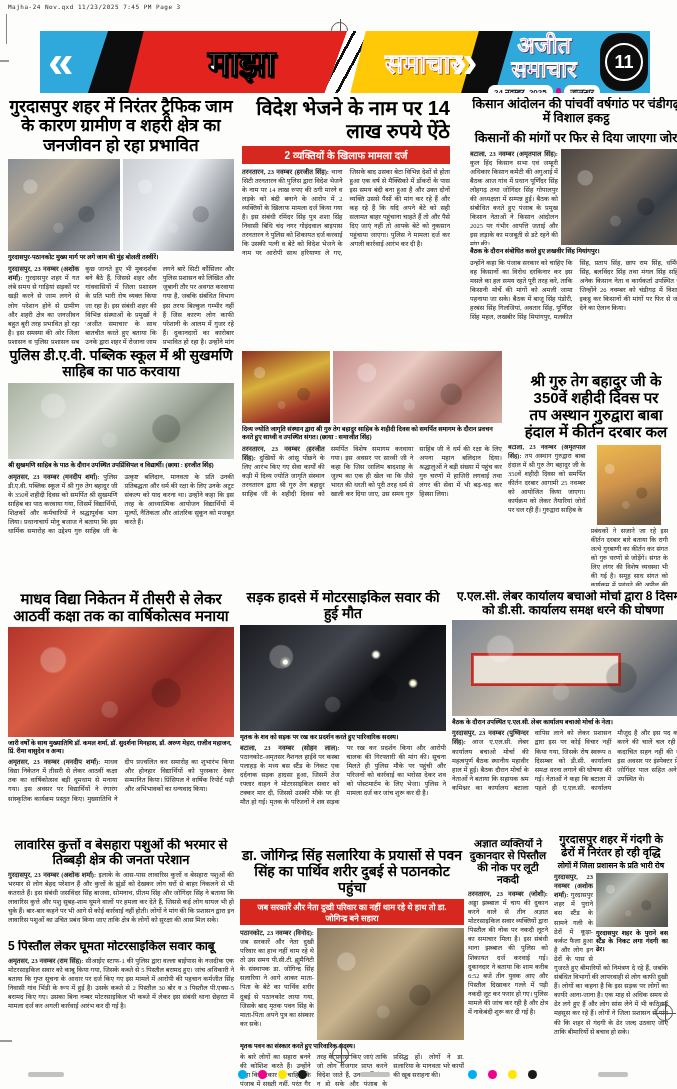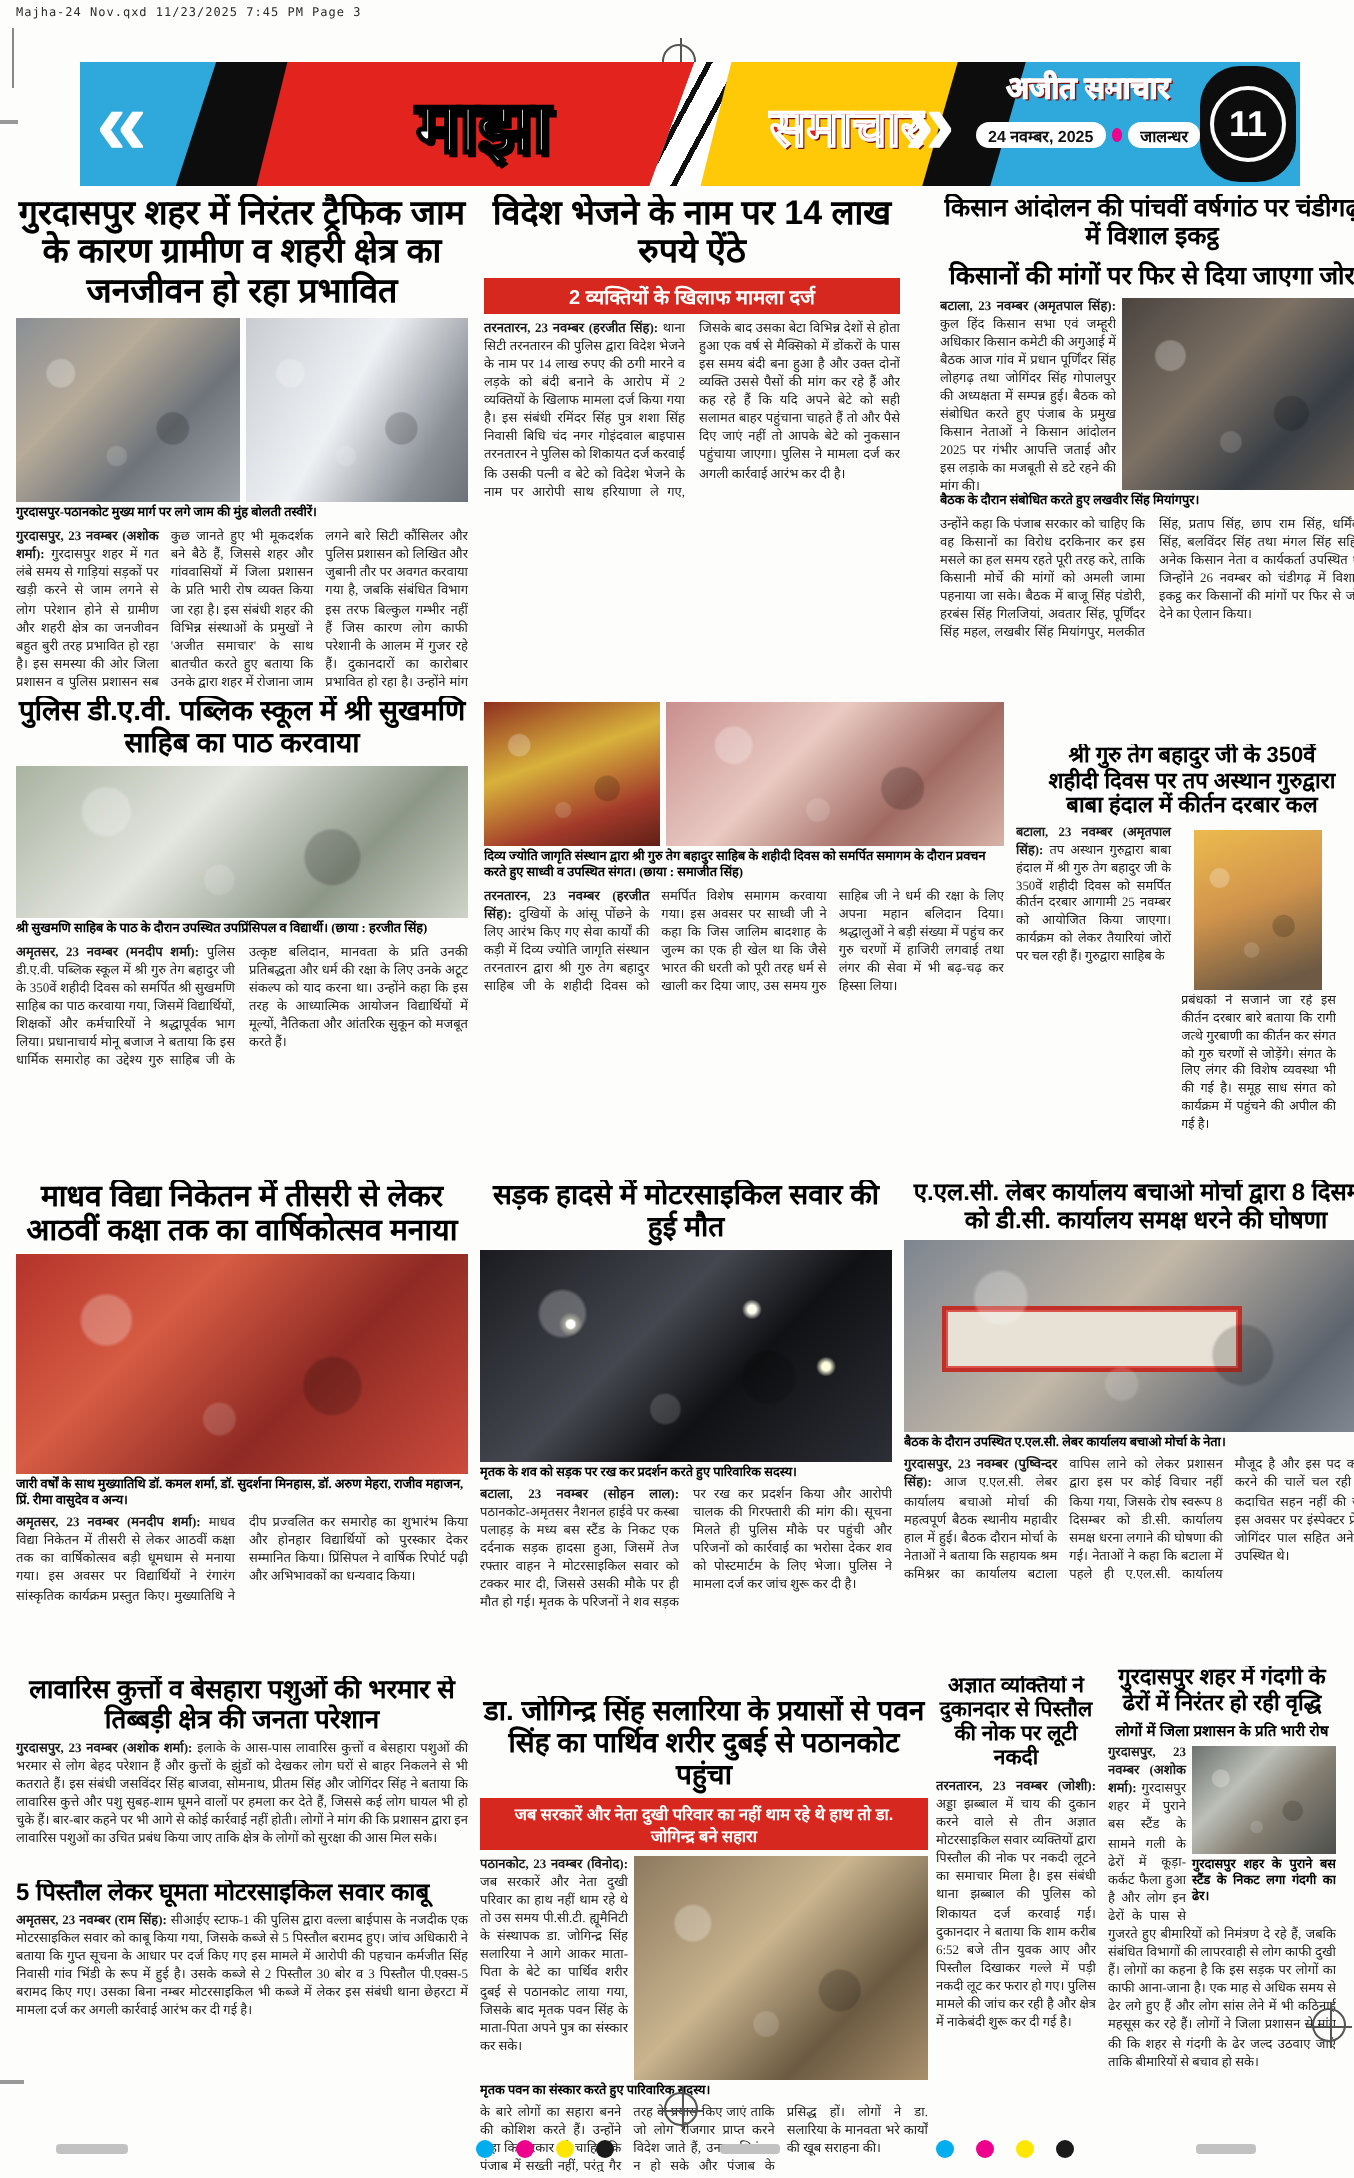--- a/index.html
+++ b/index.html
@@ -40,7 +40,7 @@
   .samachar{transform:skewX(14deg);font-family:"Liberation Sans",sans-serif;font-weight:900;
             font-size:27px;color:#D8231F;-webkit-text-stroke:.8px #fff;text-shadow:1px 1px 0 #7a1512;}
   .brand{position:absolute;left:448px;top:2px;width:112px;text-align:center;}
-  .brand-name{font-family:"Liberation Sans",sans-serif;font-weight:900;font-size:15px;line-height:24px;
+  .brand-name{font-family:"Liberation Sans",sans-serif;font-weight:900;font-size:23px;line-height:24px;
               color:#4c1d95;-webkit-text-stroke:.6px #fff;text-shadow:1px 1px 0 #7a1512;}
   .pill-row{display:flex;align-items:center;justify-content:center;gap:3px;margin-top:4px;}
   .pill{background:#fff;border-radius:8px;padding:1px 6px;font-family:"Liberation Sans",sans-serif;

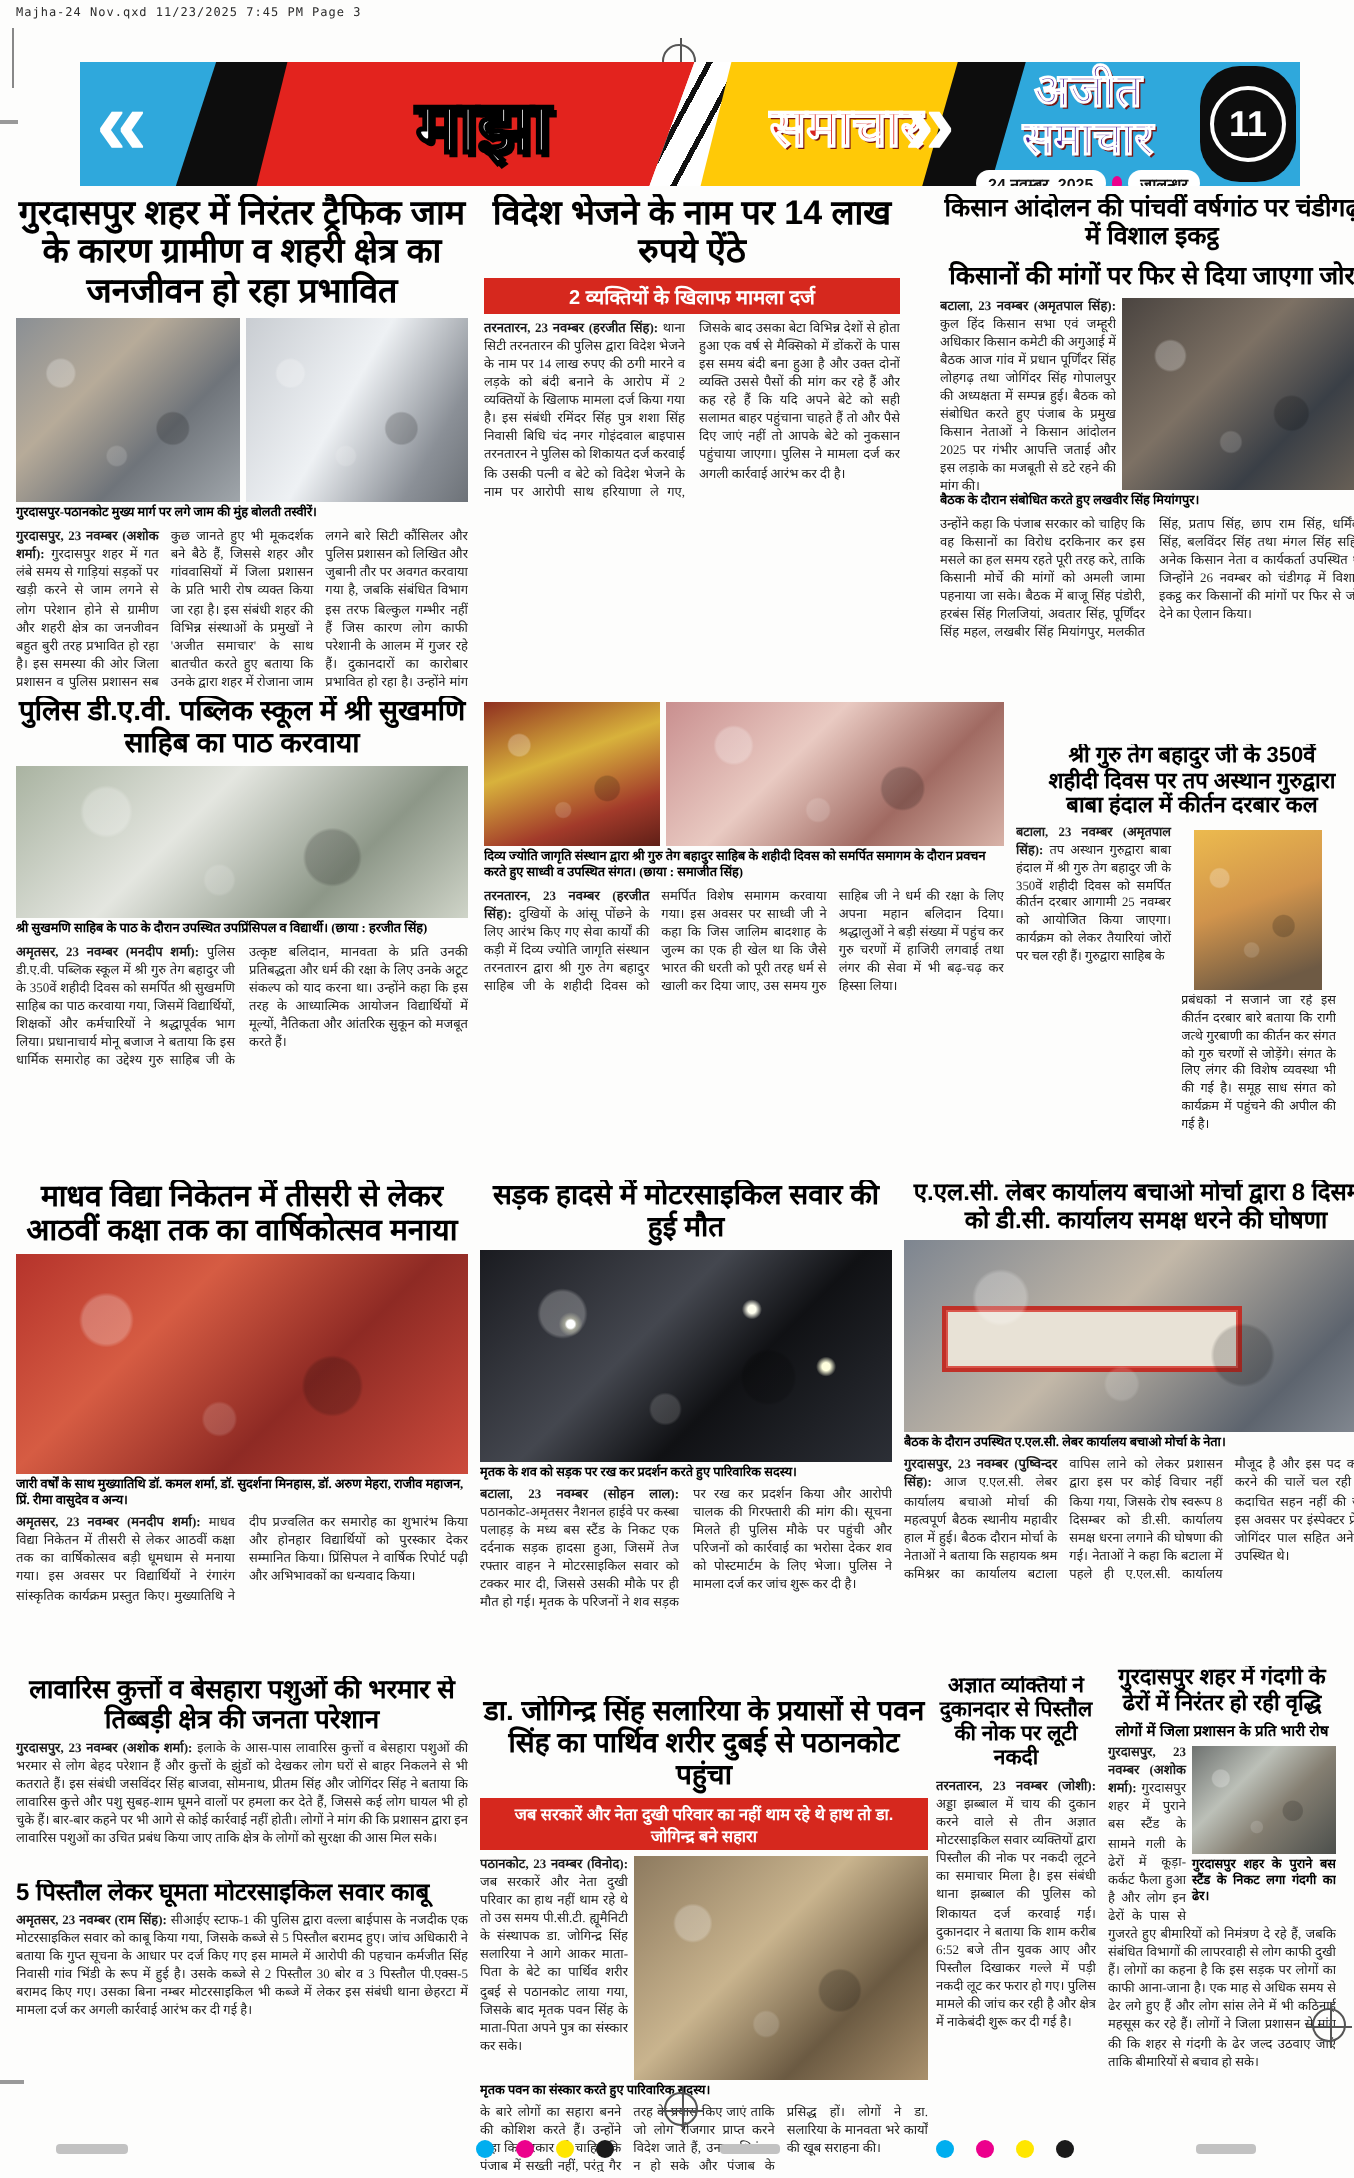--- a/index.html
+++ b/index.html
@@ -90,7 +90,7 @@
   #a-traffic .h{font-size:17px;}
   #a-traffic .b{height:86px;}
   #a-fraud{left:242px;top:97px;width:208px;height:248px;}
-  #a-fraud .h{font-size:17px;}
+  #a-fraud .h{font-size:20px;text-align:right;}
   #a-fraud .strip{font-size:10px;margin:3px 0;}
   #a-fraud .b{height:178px;}
   #a-kisan{left:444px;top:97px;width:212px;height:273px;margin-left:26px;}

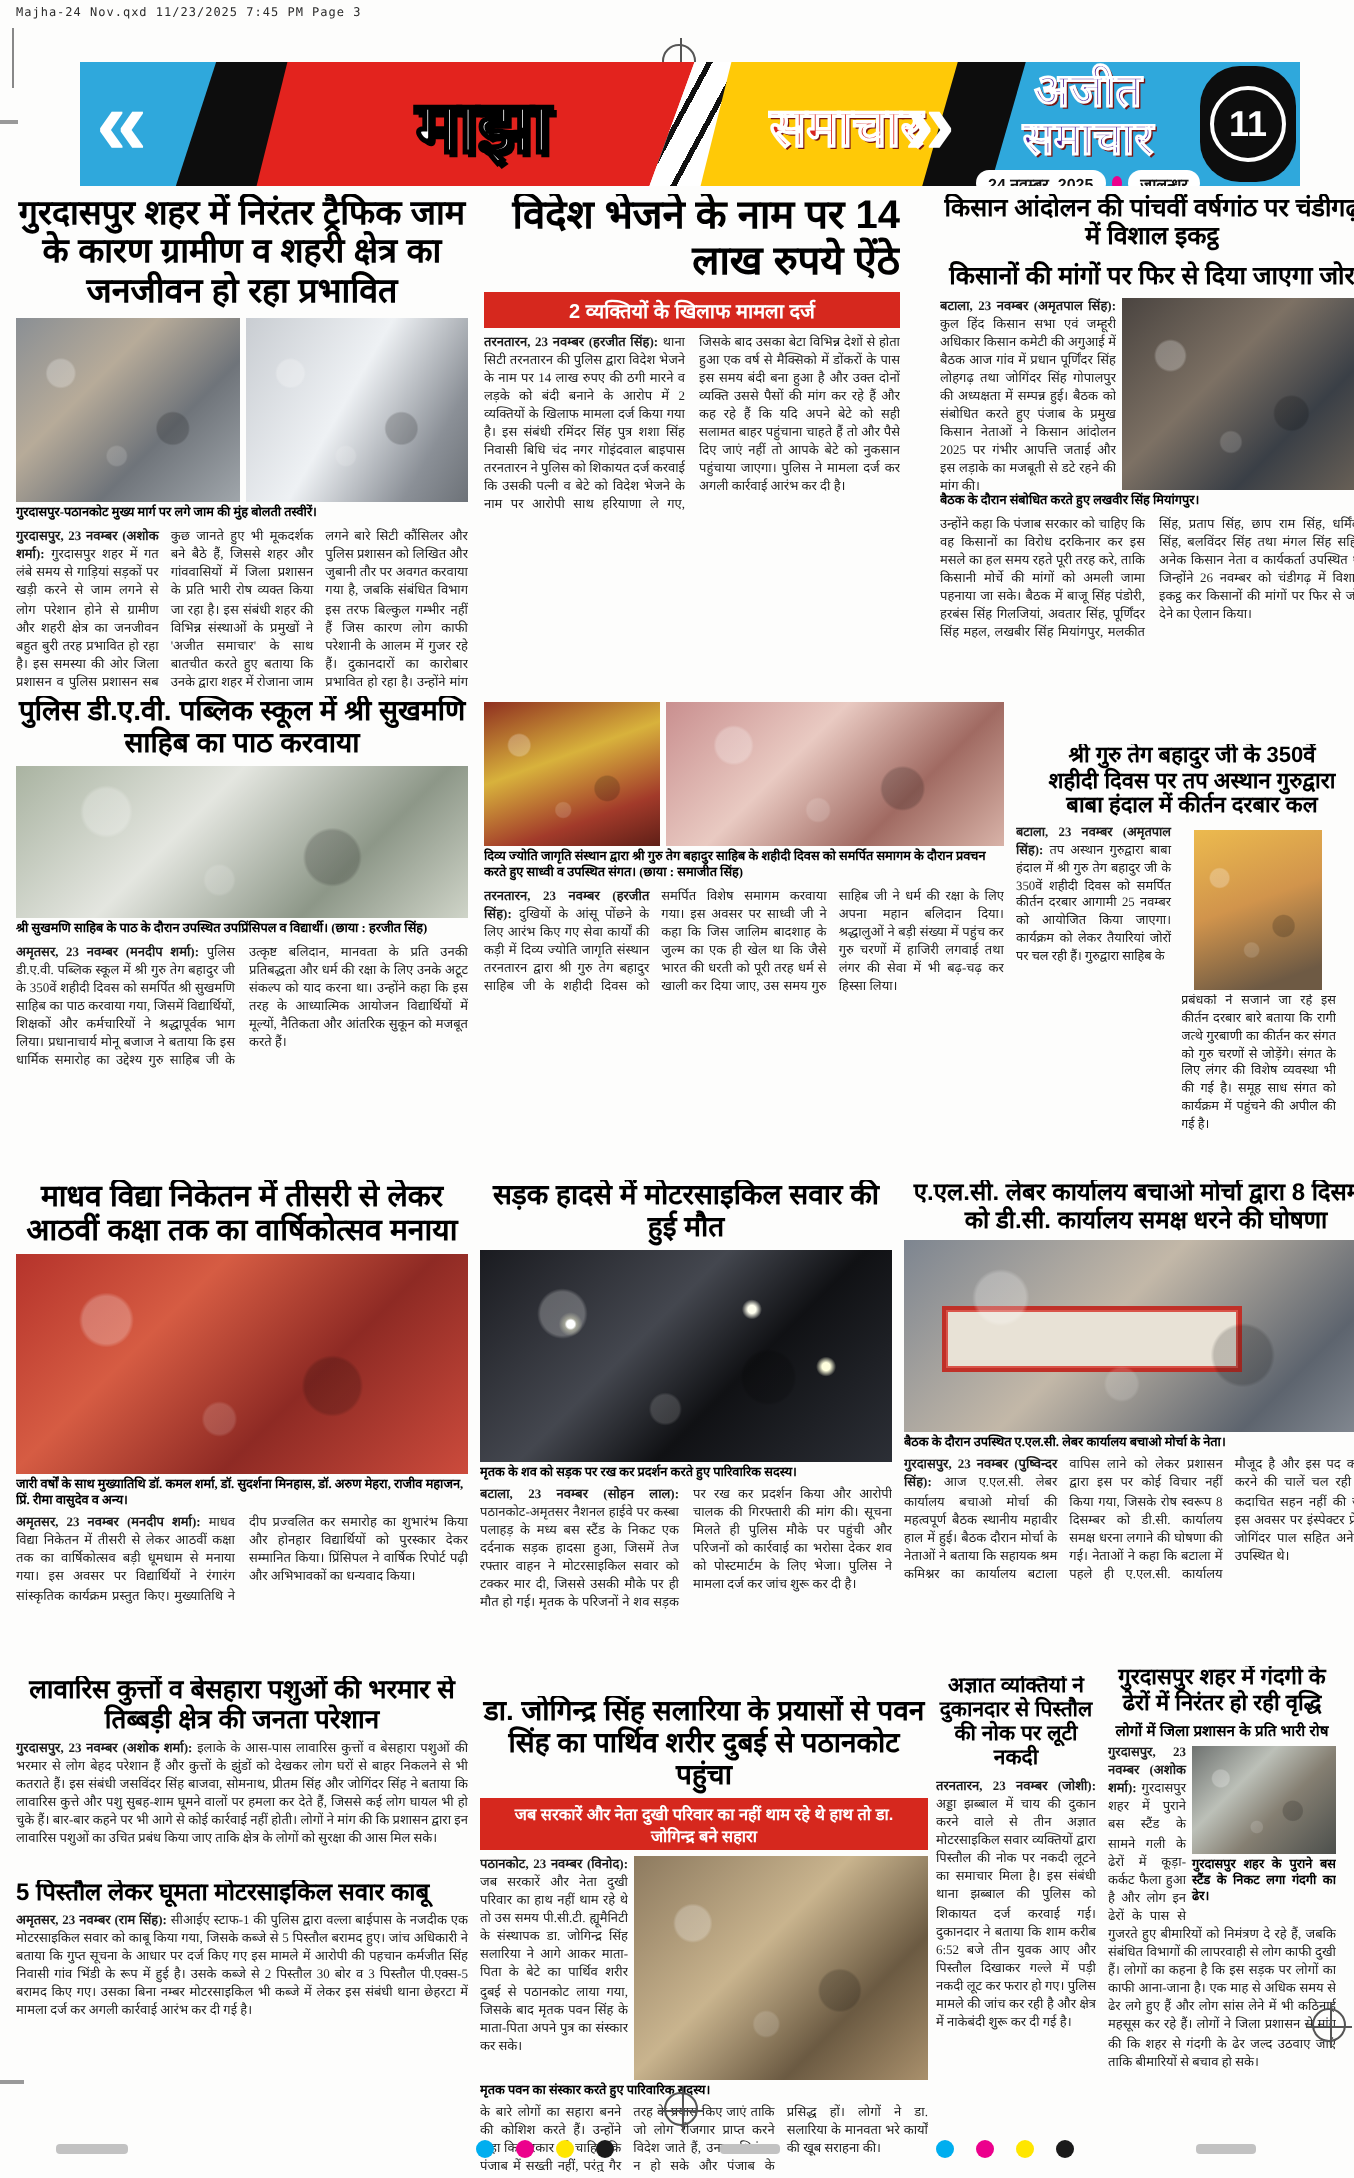--- a/index.html
+++ b/index.html
@@ -109,7 +109,7 @@
   #a-divya .phc{flex:1;height:72px;}
   #a-divya .b{height:104px;margin-top:3px;}
   #a-tap{left:508px;top:372px;width:160px;height:214px;}
-  #a-tap .h{font-size:11px;margin-left:16px;}
+  #a-tap .h{font-size:15px;margin-left:16px;}
   #a-tap .tg{display:grid;grid-template-columns:1fr 1fr;gap:5px;margin-top:3px;}
   #a-tap .tcol{font-size:6.4px;}
   #a-tap .tph{width:64px;height:80px;margin:2px auto;}

